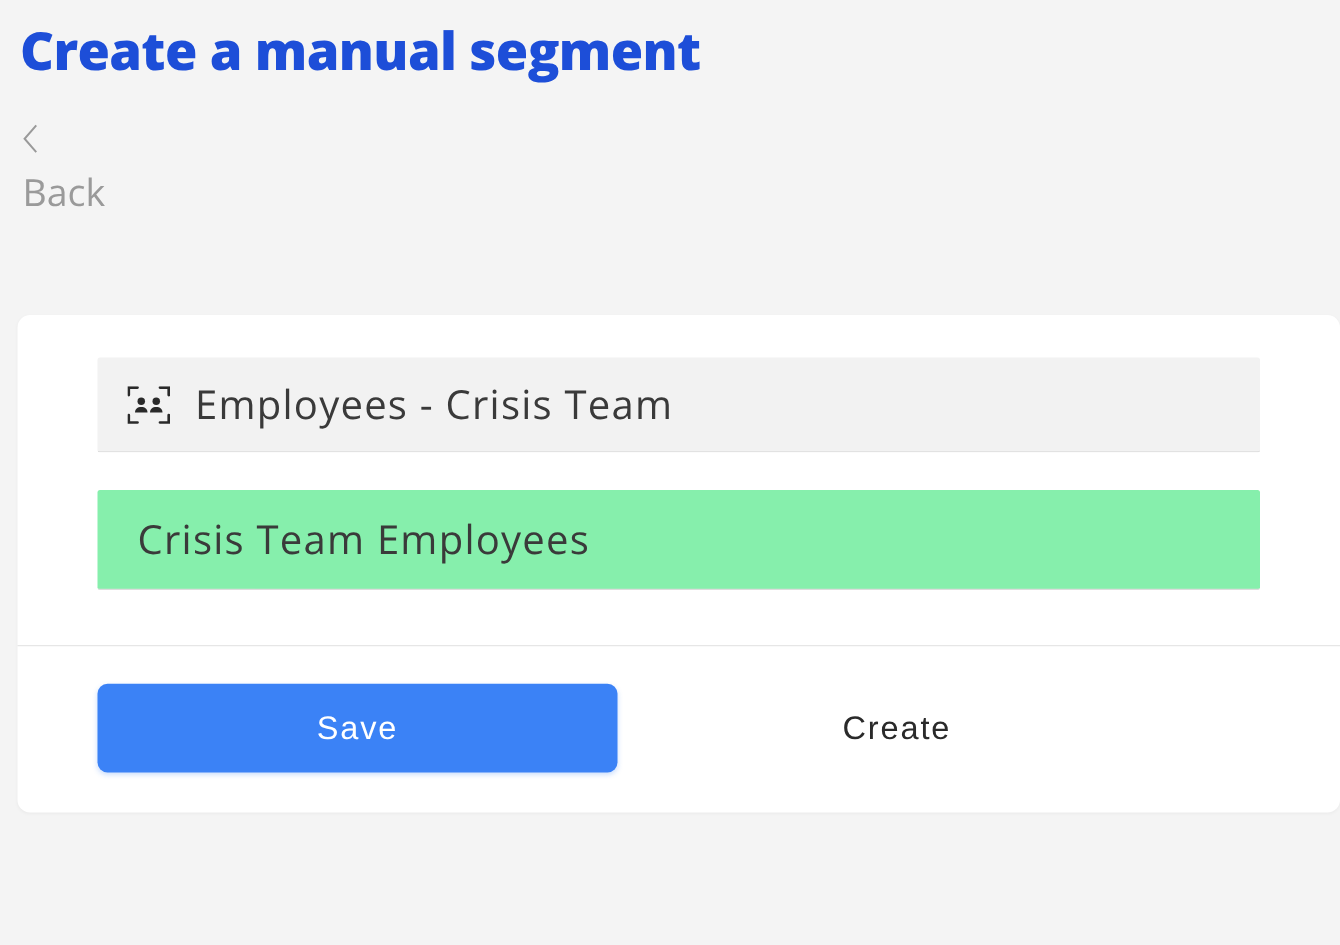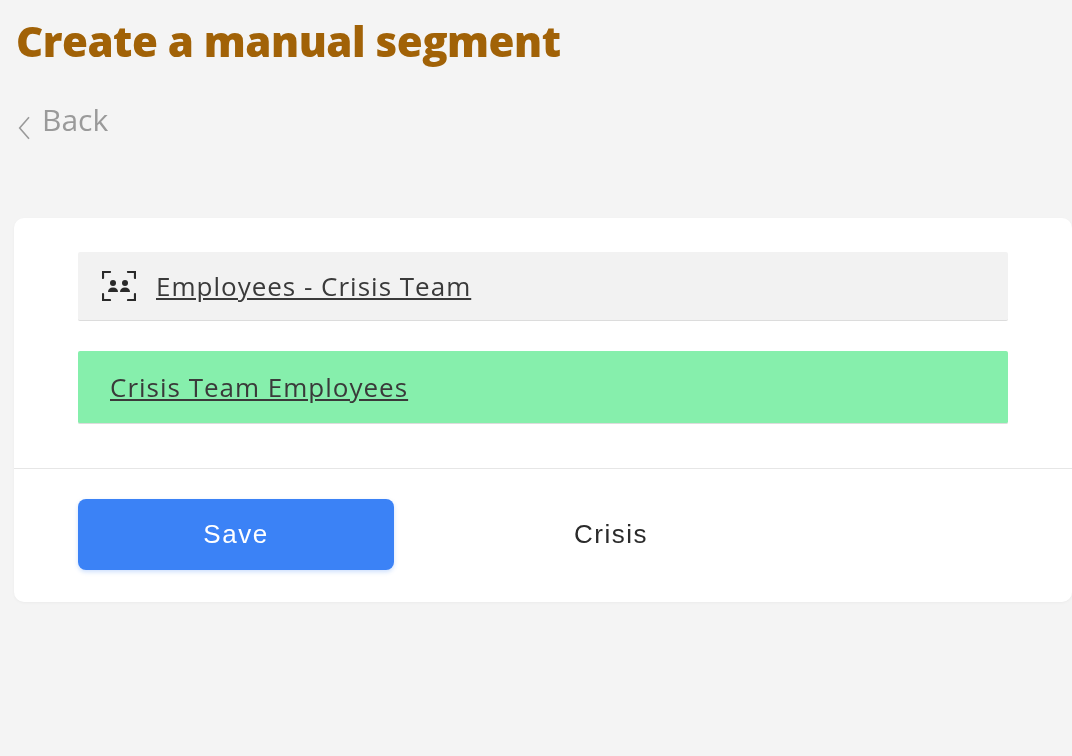--- a/index.html
+++ b/index.html
@@ -17,7 +17,7 @@
     .page-title {
       font-size: 42px;
       font-weight: 800;
-      color: #a16207;
+      color: #1d4ed8;
       letter-spacing: -0.5px;
       padding: 12px 16px 0 16px;
     }

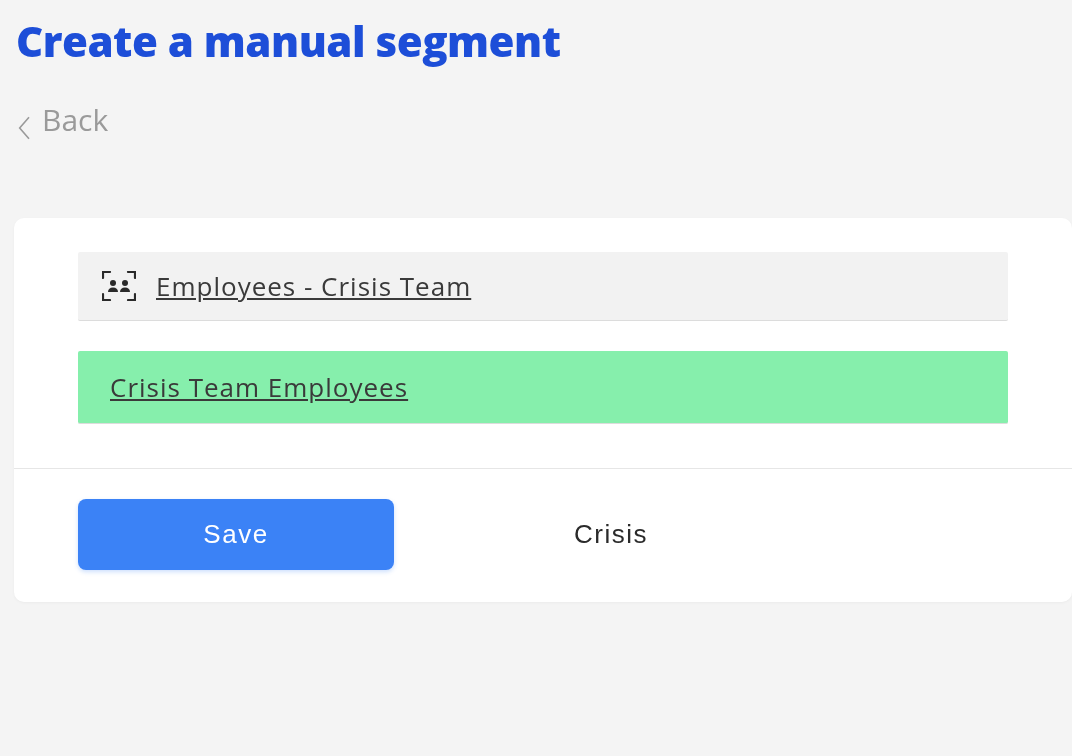--- a/index.html
+++ b/index.html
@@ -23,7 +23,7 @@
     }
     .back-link {
       display: flex;
-      align-items: flex-end;
+      align-items: flex-start;
       gap: 10px;
       padding: 30px 16px 0 18px;
       color: #9a9a9a;
@@ -31,6 +31,7 @@
       font-weight: 400;
       cursor: pointer;
       width: fit-content;
+      flex-direction: column;
     }
     .back-chevron {
       width: 14px;

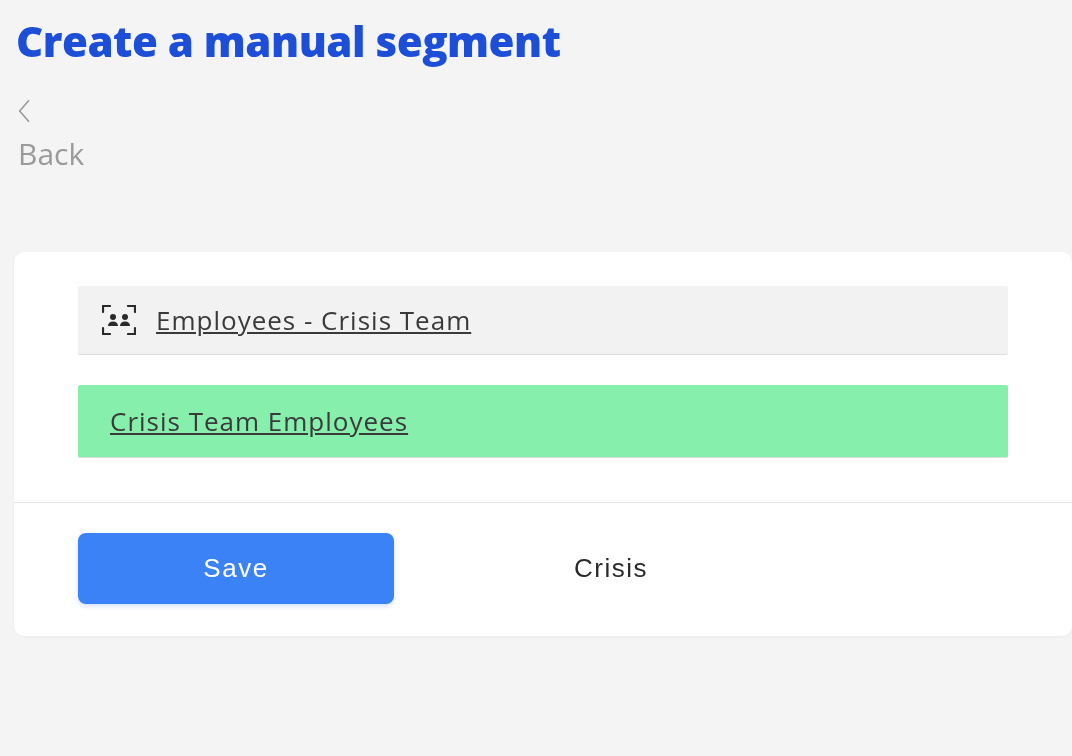--- a/index.html
+++ b/index.html
@@ -82,12 +82,11 @@
       flex: 1;
       border: none;
       background: transparent;
-      font-size: 26px;
+      font-size: 32px;
       color: #3a3a3a;
       letter-spacing: 1px;
       font-family: inherit;
       outline: none;
-      text-decoration: underline;
     }
     .desc-wrap {
       background: #86efac;

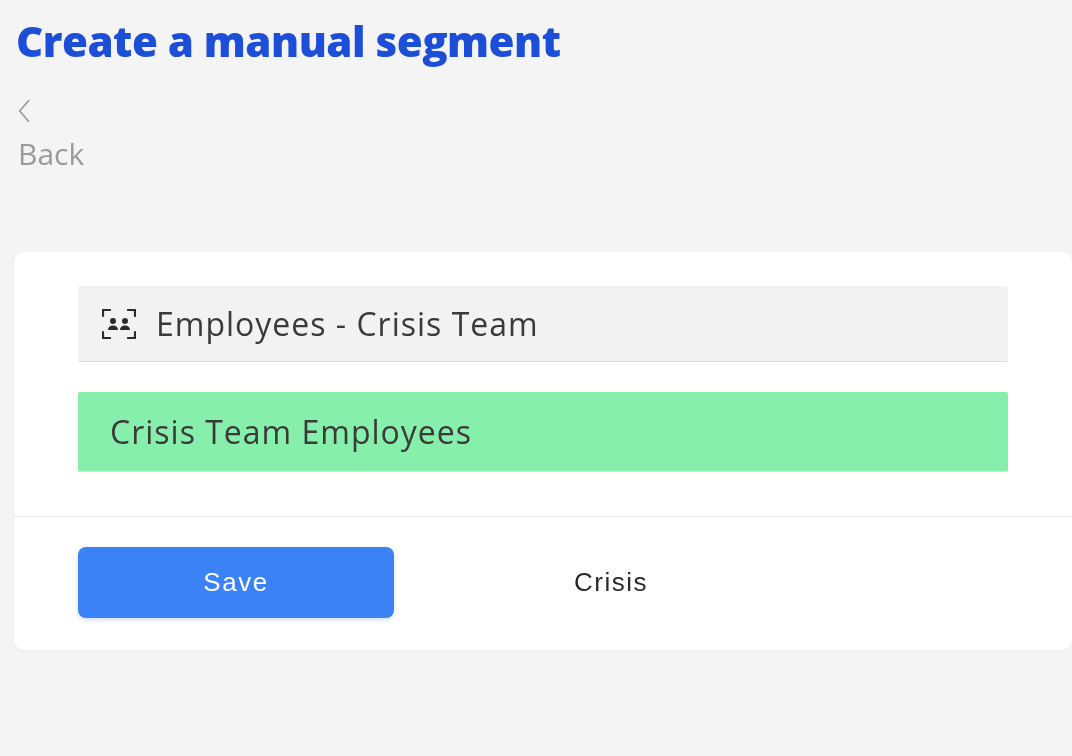--- a/index.html
+++ b/index.html
@@ -117,7 +117,7 @@
       border: none;
       border-radius: 8px;
       padding: 20px 0;
-      width: 316px;
+      width: 416px;
       cursor: pointer;
       box-shadow: 0 2px 4px rgba(59,130,246,0.25);
     }

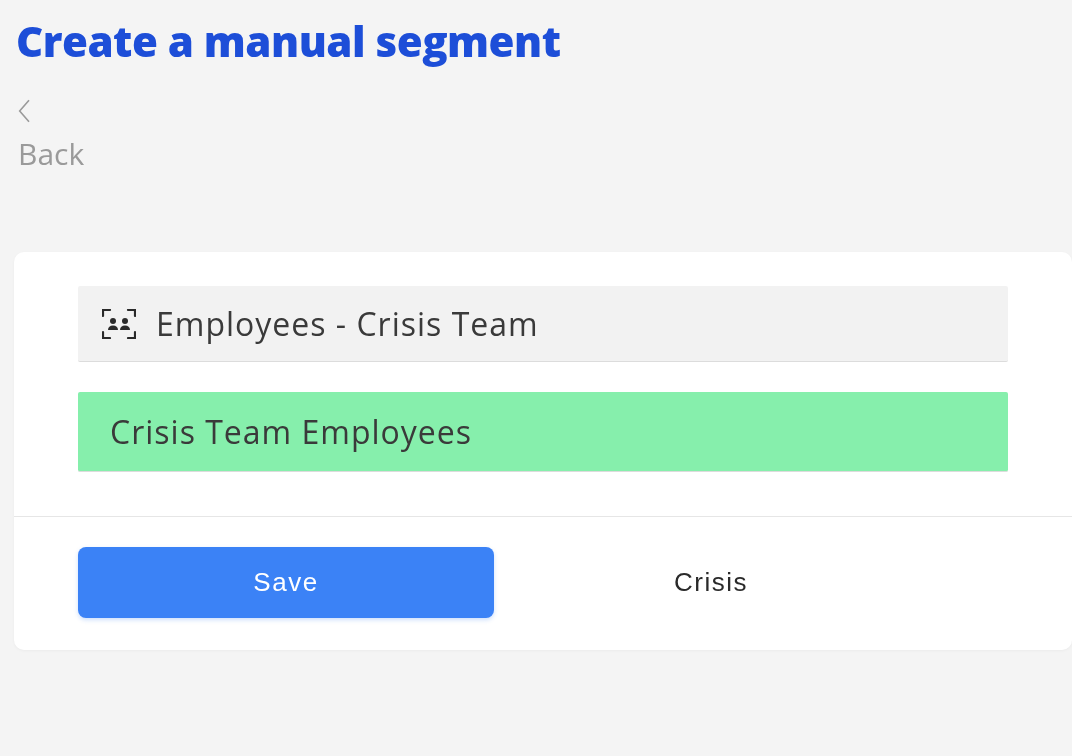--- a/index.html
+++ b/index.html
@@ -174,7 +174,7 @@
 
   <div class="button-row">
     <button class="save-btn">Save</button>
-    <button class="cancel-btn">Crisis</button>
+    <button class="cancel-btn">Create</button>
   </div>
 </div>
 

